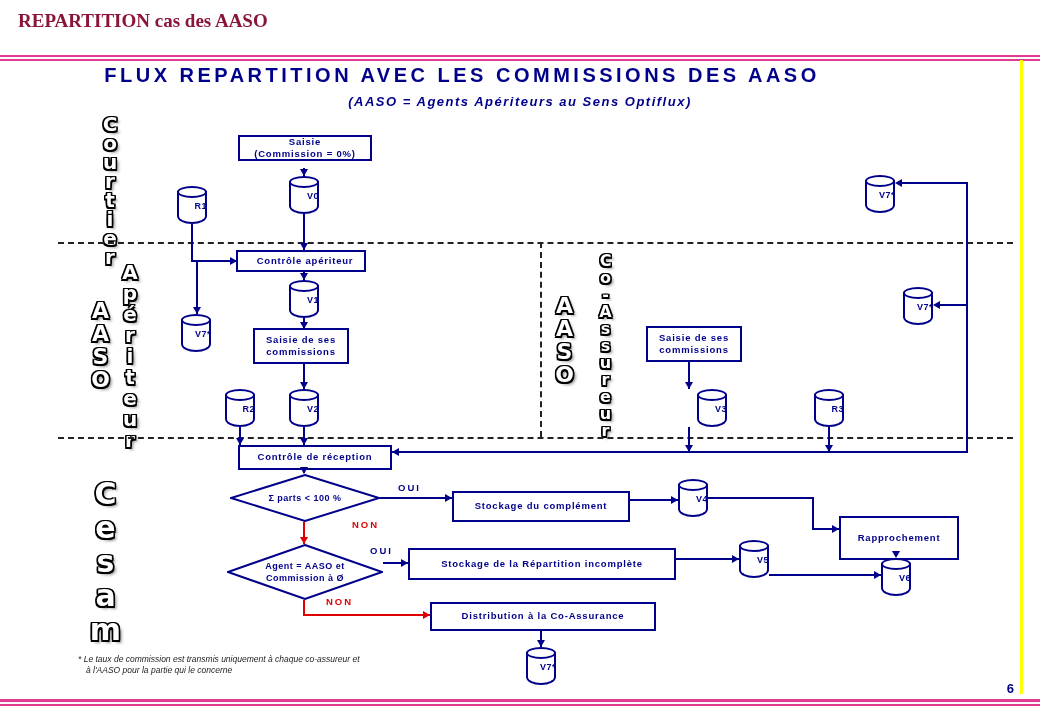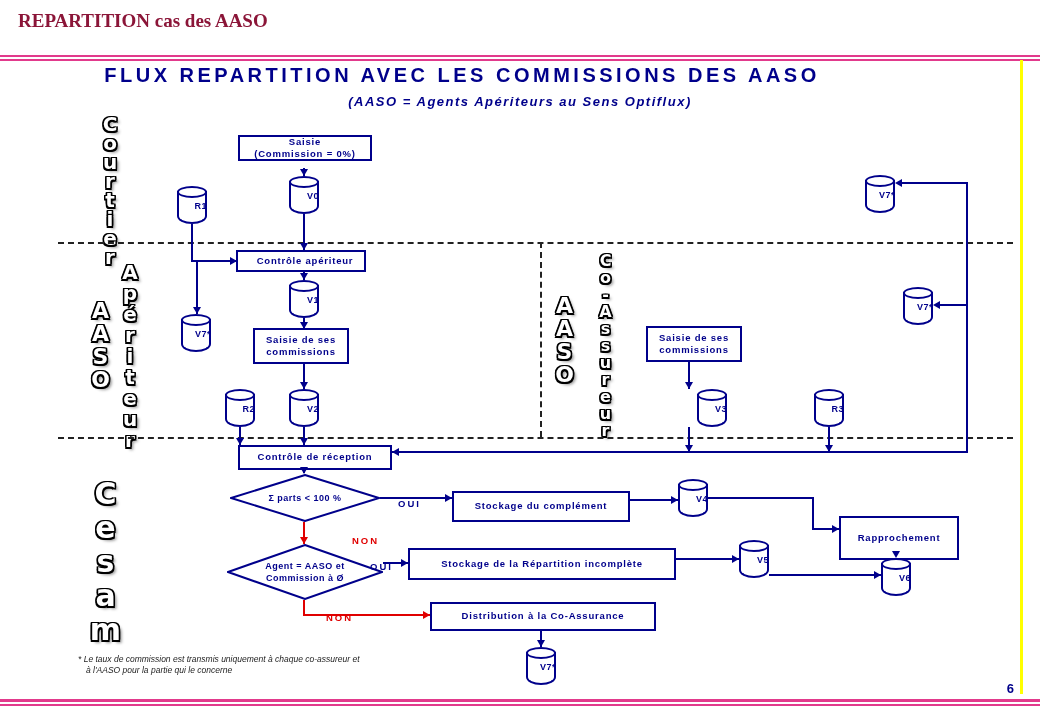--- a/index.html
+++ b/index.html
@@ -41,7 +41,7 @@
   .diamond svg{display:block;}
   .dtext{position:absolute;inset:0;display:flex;flex-direction:column;align-items:center;justify-content:center;
          font:bold 9px "Liberation Sans",sans-serif;color:#00008B;letter-spacing:0.5px;text-align:center;line-height:1.35;}
-  .flow-label{position:absolute;font:bold 9.5px "Liberation Sans",sans-serif;letter-spacing:2px;color:#00008B;z-index:6;margin-top:16px;}
+  .flow-label{position:absolute;font:bold 9.5px "Liberation Sans",sans-serif;letter-spacing:2px;color:#00008B;z-index:6;}
   .flow-label.neg{color:#E00000;}
   .footnote{position:absolute;left:78px;top:654px;font:italic 8.5px "Liberation Sans",sans-serif;
             color:#1d1d1d;line-height:1.25;}

